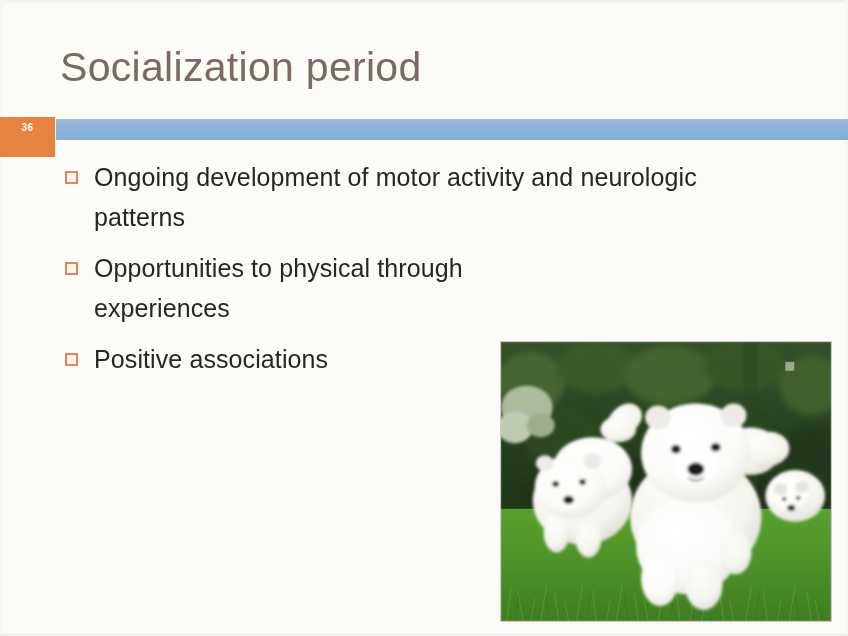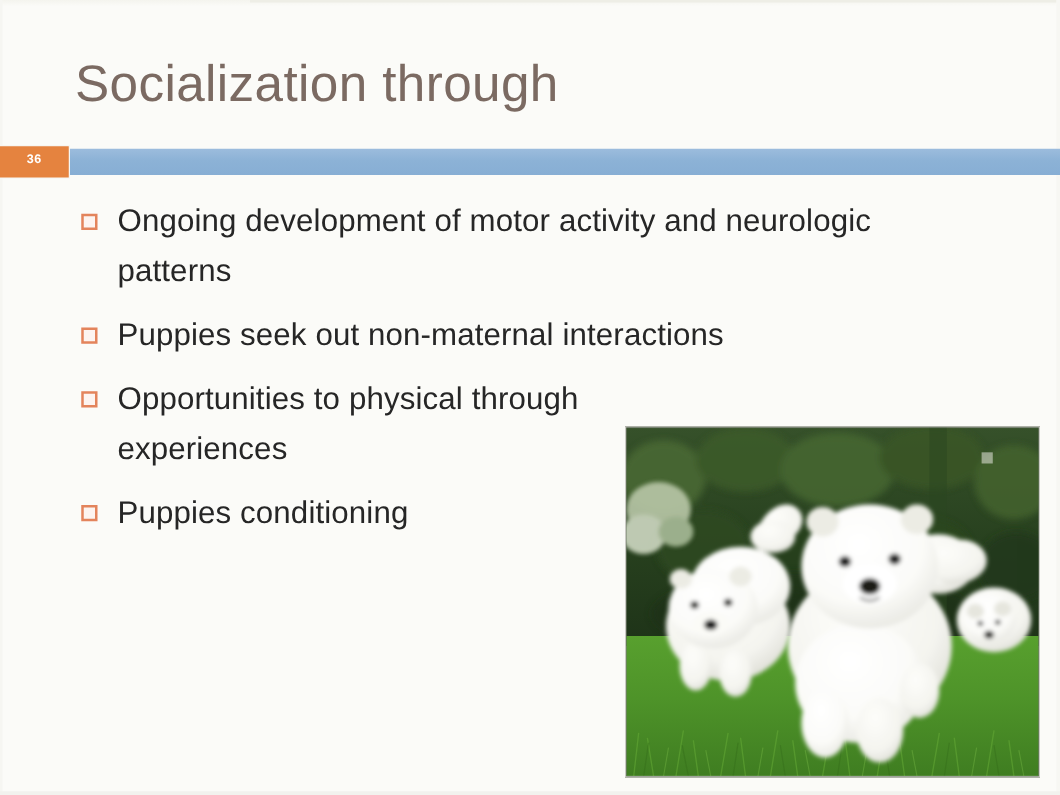--- a/index.html
+++ b/index.html
@@ -161,7 +161,7 @@
   <div class="edge-left"></div>
   <div class="edge-right"></div>
 
-  <div id="title">Socialization through</div>
+  <div id="title">Socialization period</div>
 
   <div id="divider-row">
     <div id="page-badge">

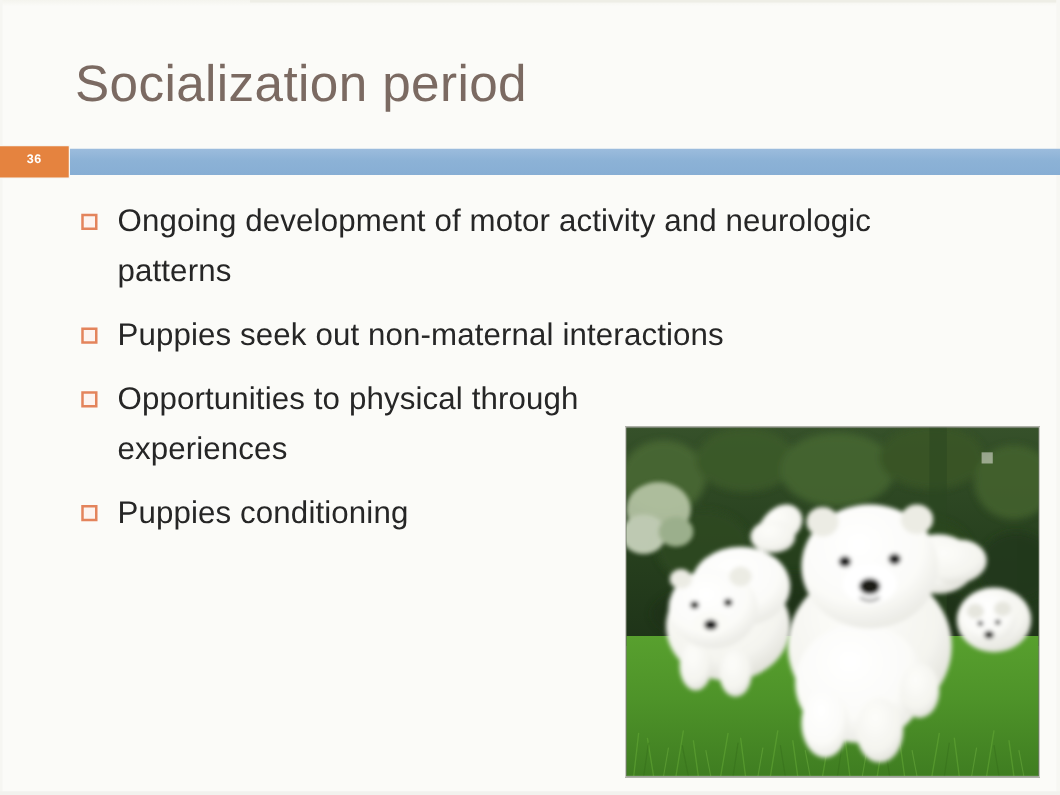--- a/index.html
+++ b/index.html
@@ -79,7 +79,7 @@
     left: 0;
     top: 1px;
     width: 55px;
-    height: 25px;
+    height: 40px;
     background: #e5833f;
     box-shadow: 0 0 0 1px #f6f6f3;
   }

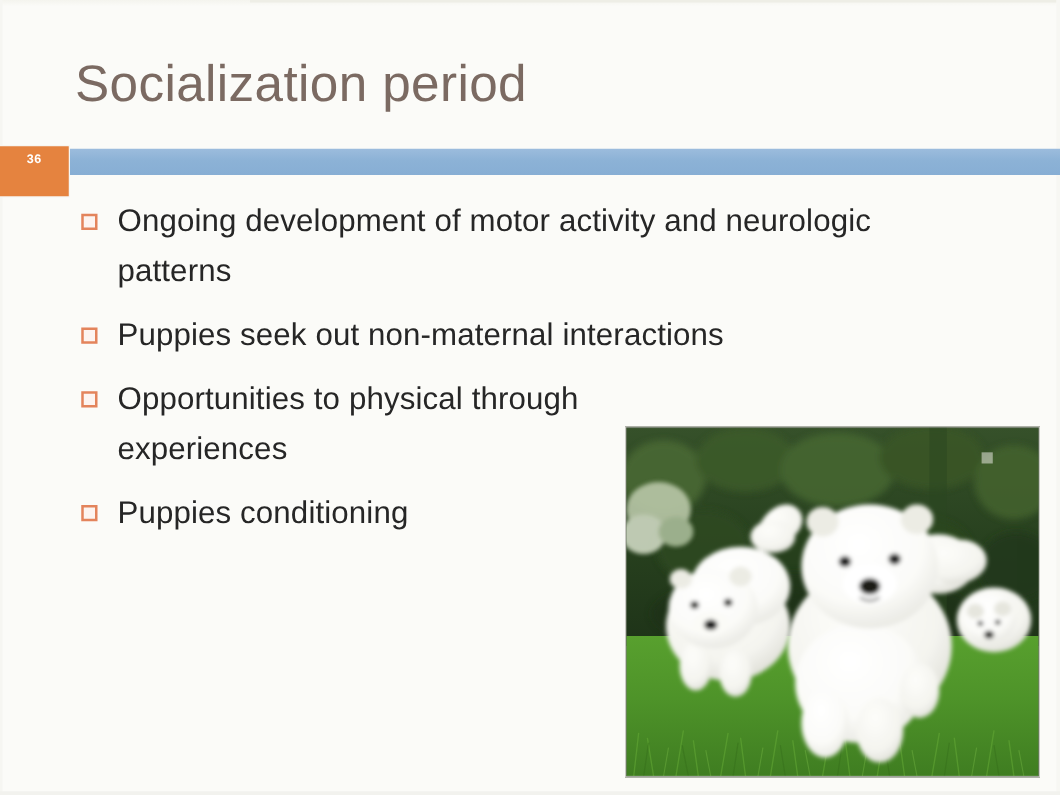--- a/index.html
+++ b/index.html
@@ -177,10 +177,6 @@
       <span class="bullet-text w-narrow">Ongoing development of motor activity and neurologic patterns</span>
     </div>
 
-    <div class="bullet-item">
-      <span class="bullet-marker"></span>
-      <span class="bullet-text">Puppies seek out non-maternal interactions</span>
-    </div>
 
 
     <div class="bullet-item">

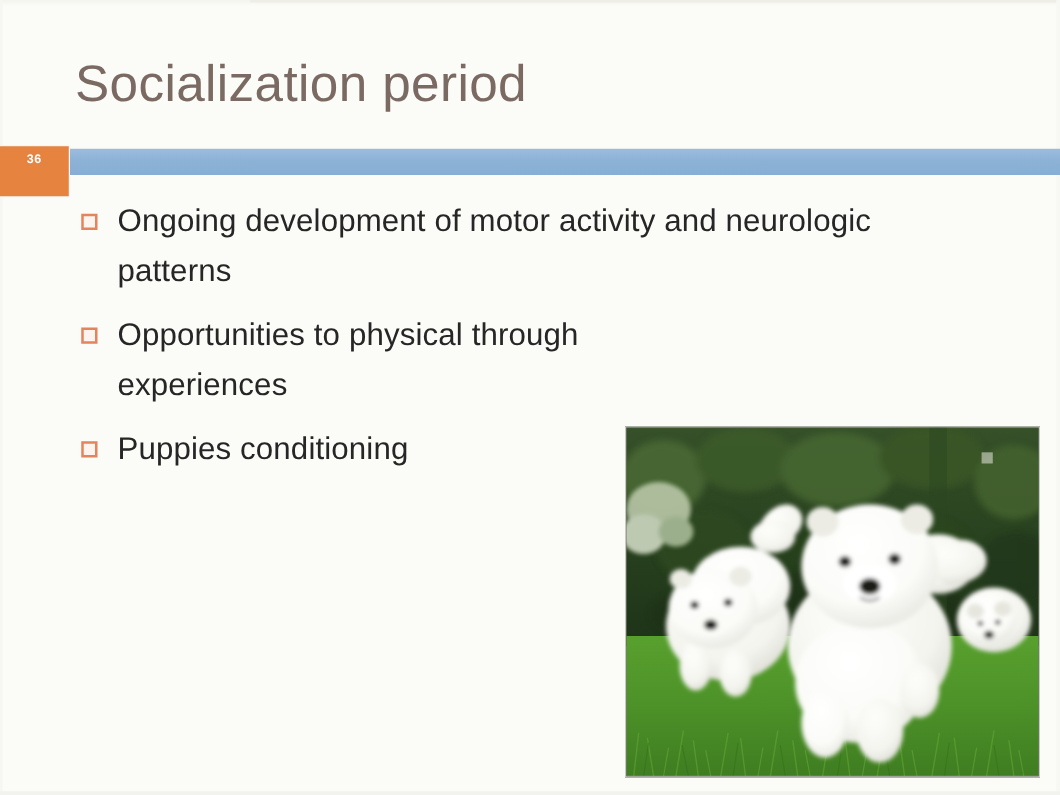--- a/index.html
+++ b/index.html
@@ -186,7 +186,7 @@
 
     <div class="bullet-item">
       <span class="bullet-marker"></span>
-      <span class="bullet-text">Puppies conditioning</span>
+      <span class="bullet-text">Positive associations</span>
     </div>
 
   </div>

